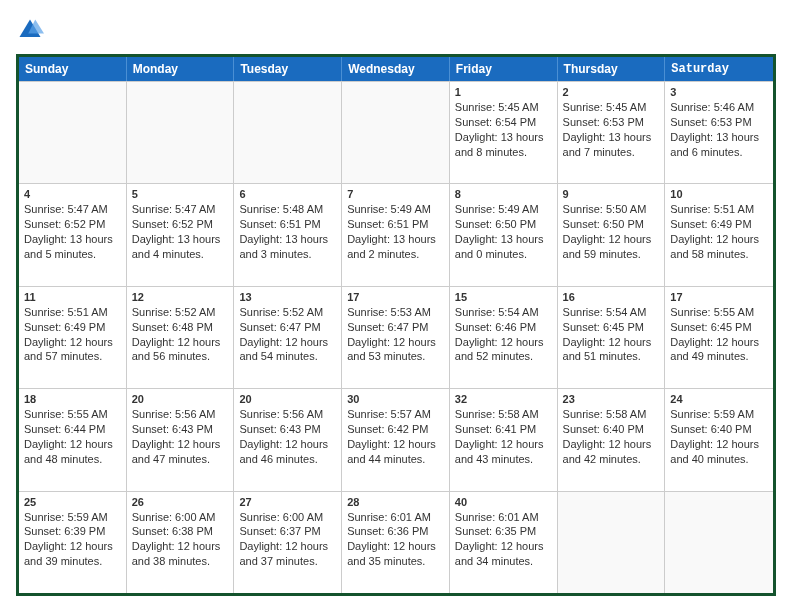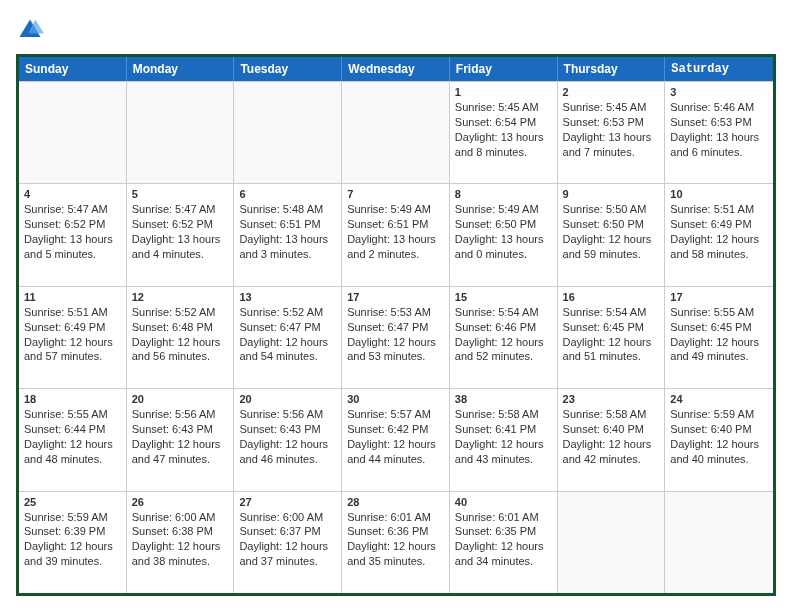--- a/index.html
+++ b/index.html
@@ -231,7 +231,7 @@
             <div class="day-info">Sunrise: 5:57 AM<br>Sunset: 6:42 PM<br>Daylight: 12 hours and 44 minutes.</div>
           </div>
           <div class="cal-cell">
-            <div class="day-num">38</div>
+            <div class="day-num">32</div>
             <div class="day-info">Sunrise: 5:58 AM<br>Sunset: 6:41 PM<br>Daylight: 12 hours and 43 minutes.</div>
           </div>
           <div class="cal-cell">

